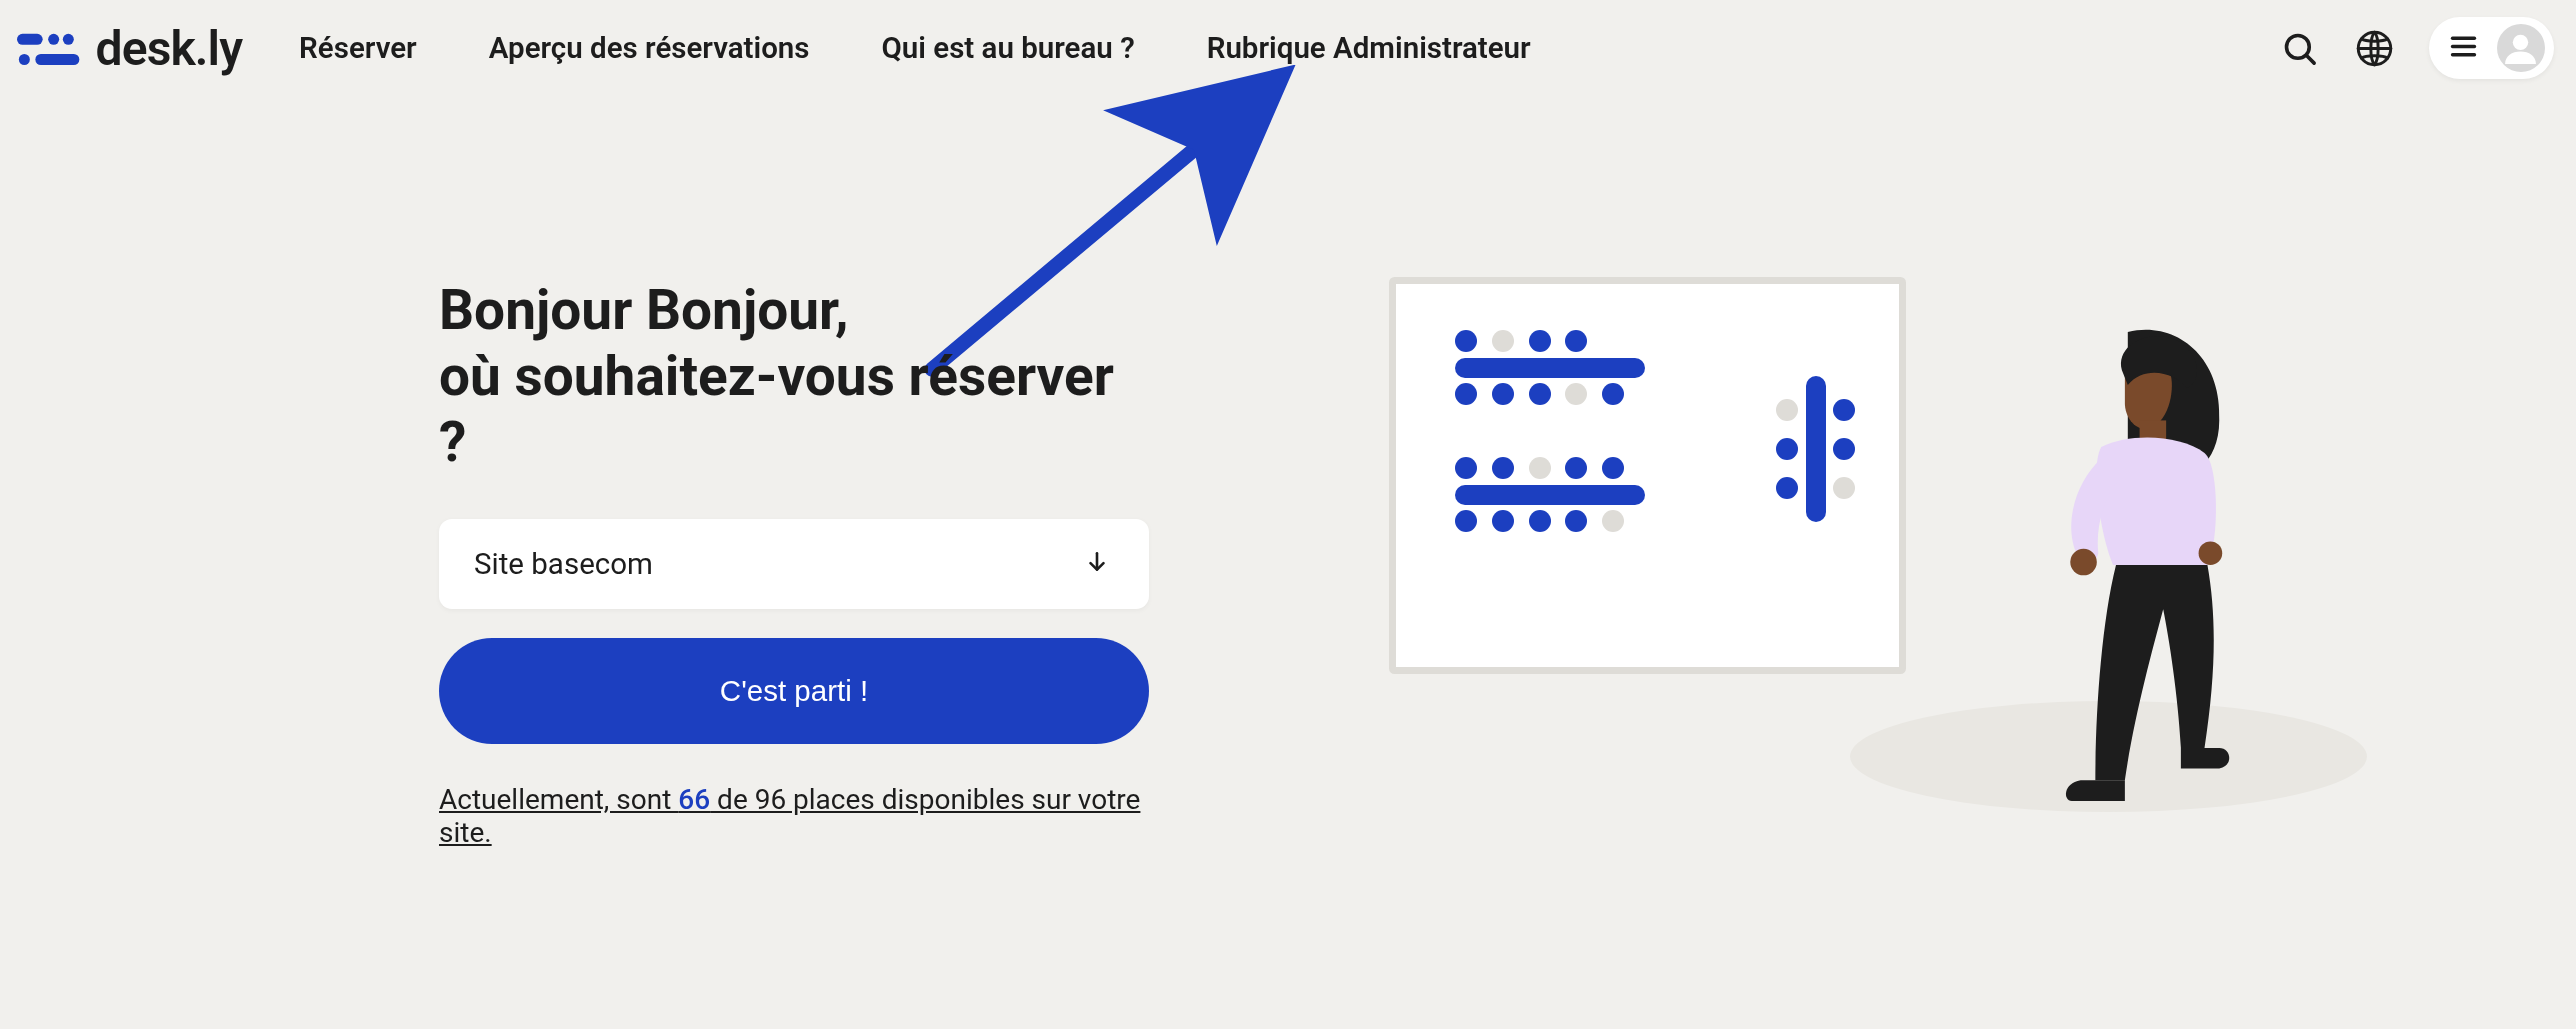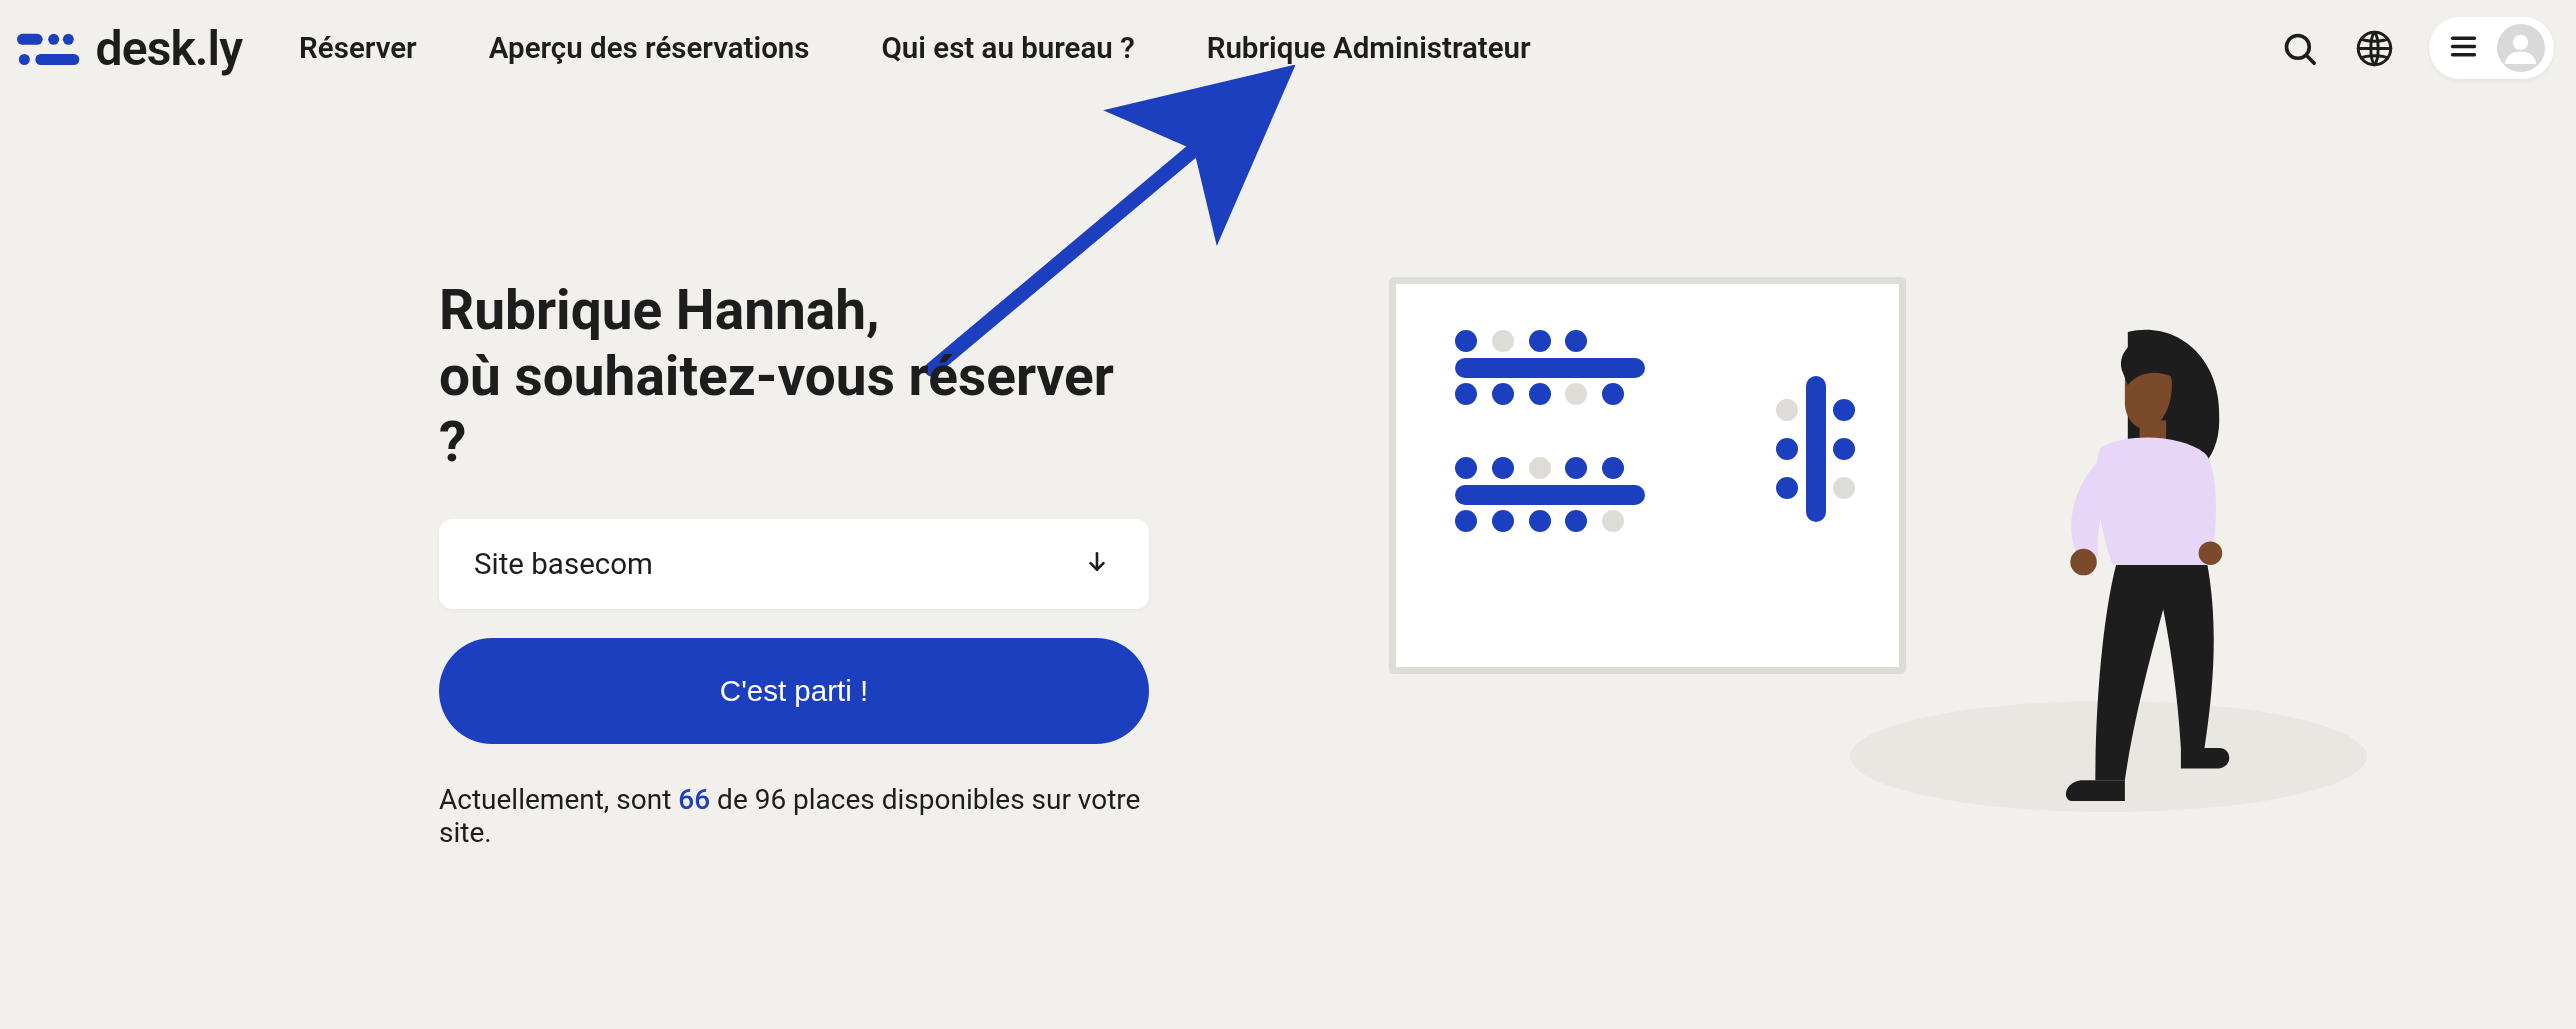--- a/index.html
+++ b/index.html
@@ -291,7 +291,7 @@
 
   <div class="booking-panel">
     <h1 class="greeting">
-      <span>Rubrique Hannah,</span><br>
+      <span>Bonjour Bonjour,</span><br>
       <span>où souhaitez-vous réserver ?</span>
     </h1>
 

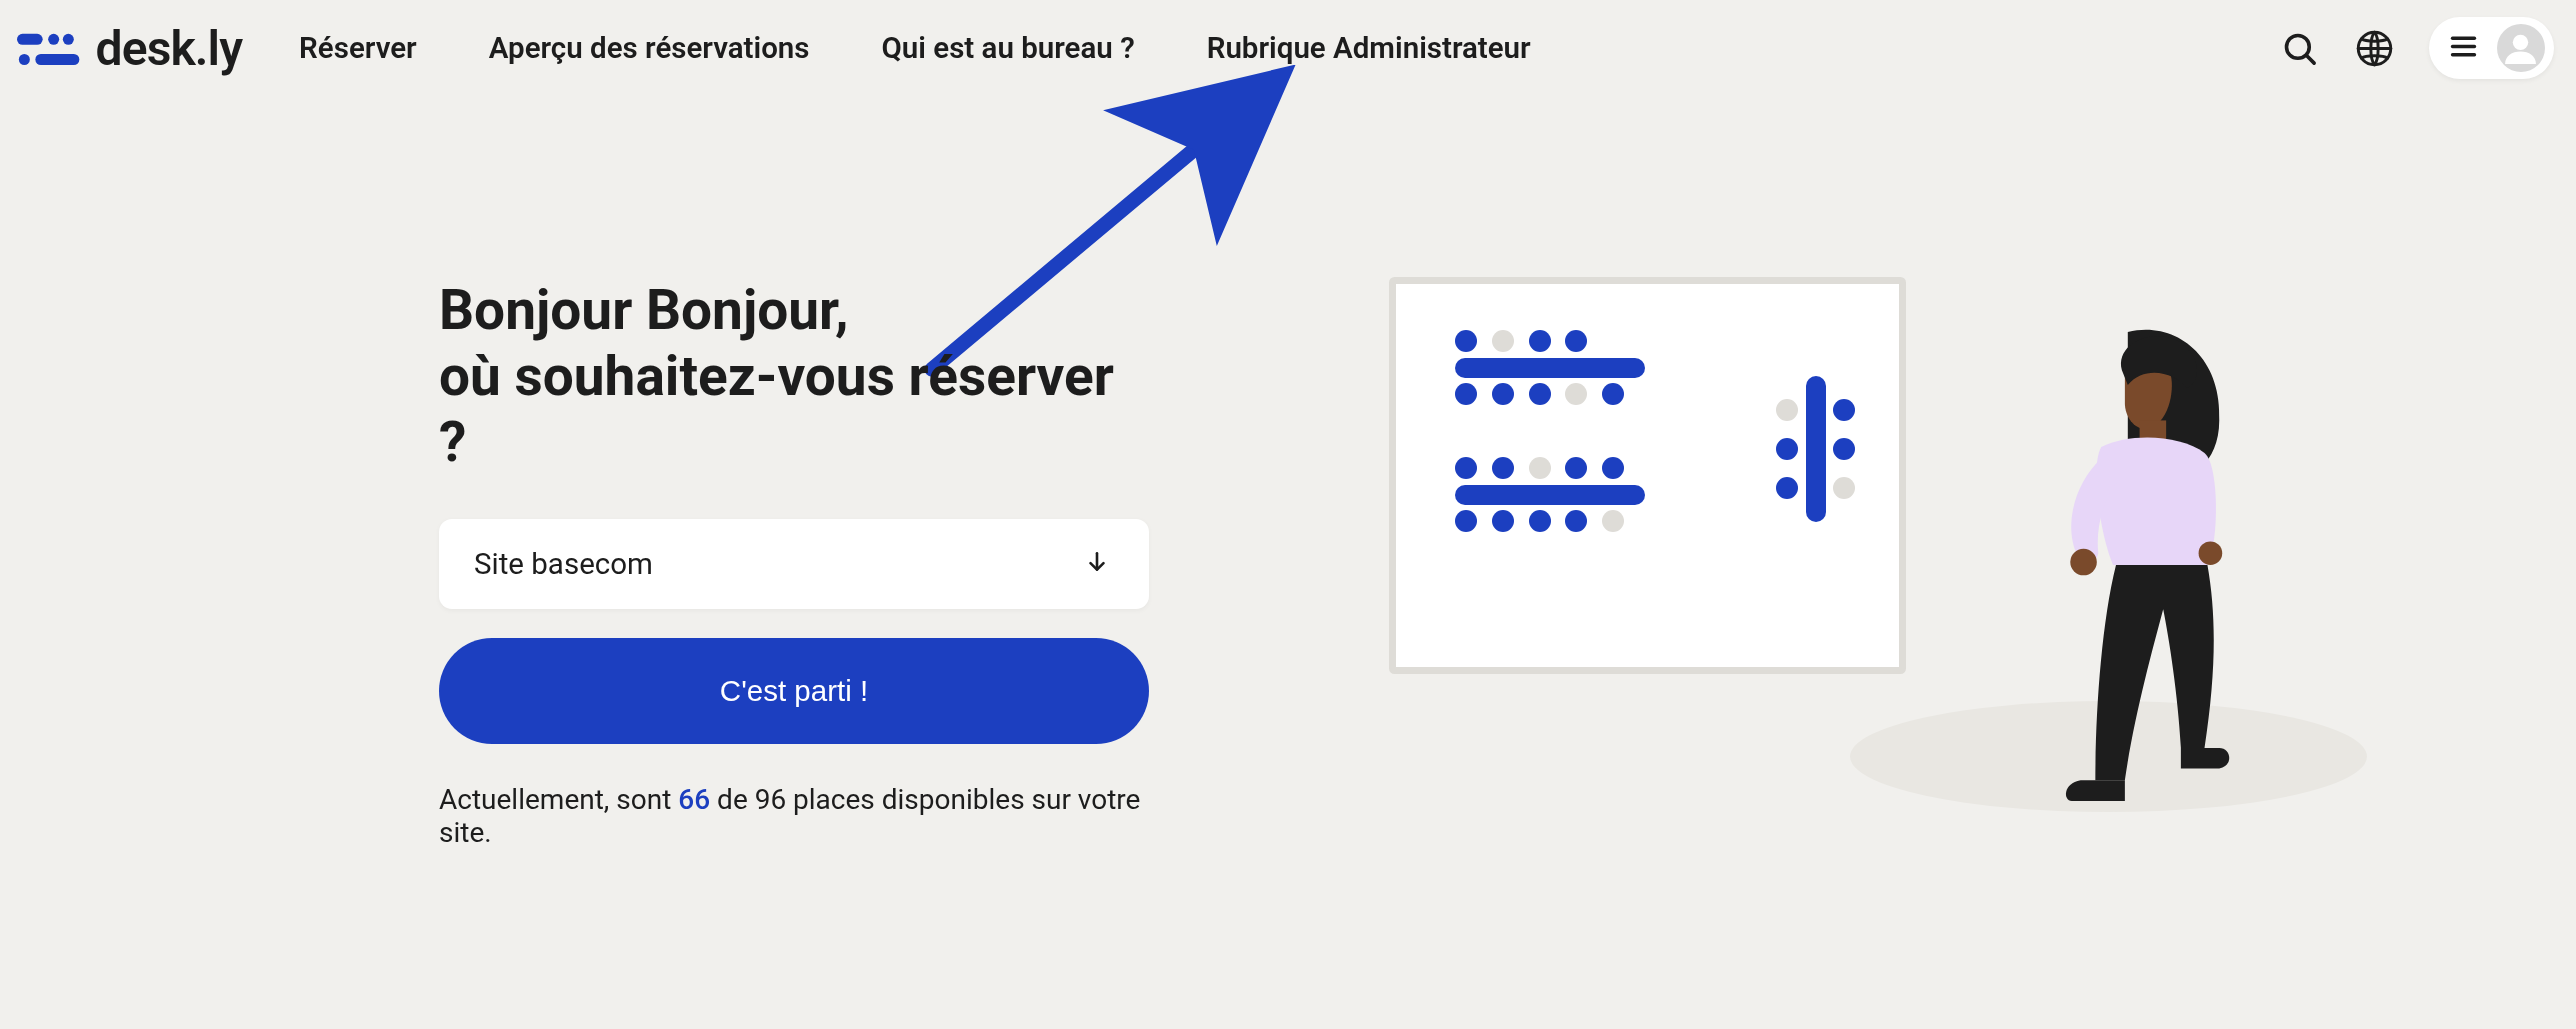--- a/index.html
+++ b/index.html
@@ -148,6 +148,7 @@
     .availability {
       font-size: 28px;
       color: #1d1d1d;
+      text-decoration: underline;
     }
     .availability .count {
       color: #1c3fc0;

